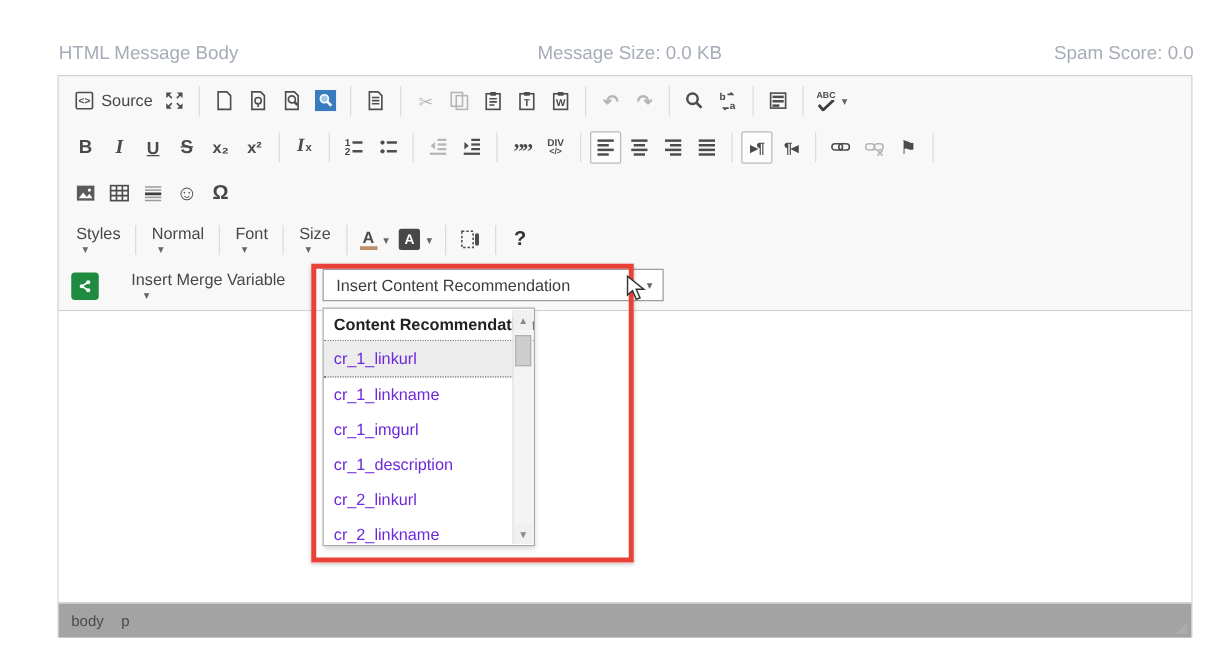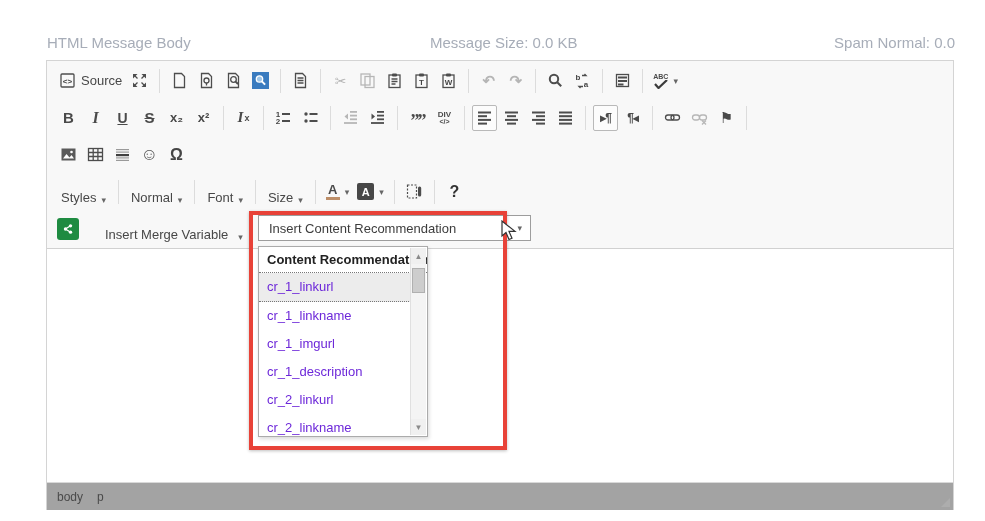--- a/index.html
+++ b/index.html
@@ -88,7 +88,7 @@
   <div class="hdr">
     <span class="hdr-left">HTML Message Body</span>
     <span class="hdr-mid">Message Size: 0.0 KB</span>
-    <span class="hdr-right">Spam Normal: 0.0</span>
+    <span class="hdr-right">Spam Score: 0.0</span>
   </div>
 
   <div class="editor">

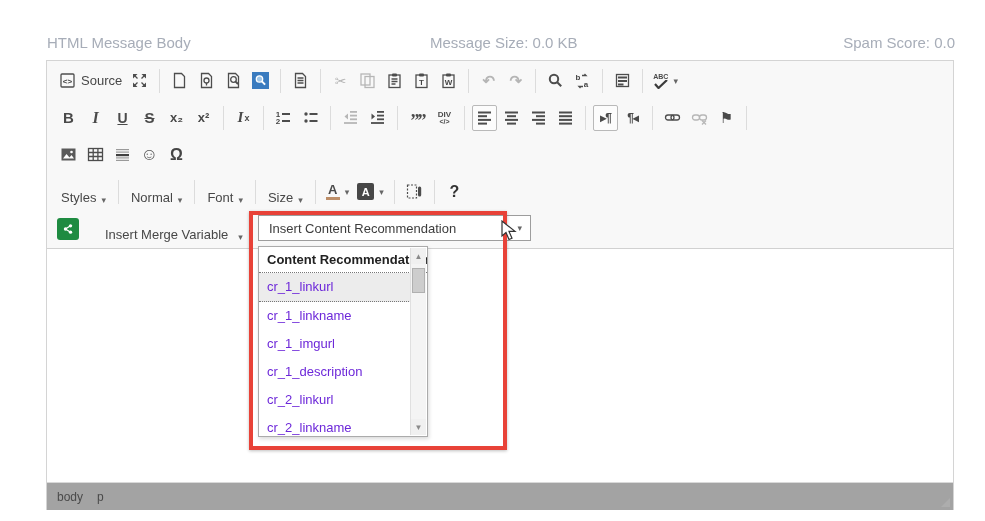--- a/index.html
+++ b/index.html
@@ -53,7 +53,7 @@
   .bgcol{width:17px;height:17px;background:#474747;border-radius:2px;color:#fff;font-weight:bold;font-size:11px;display:flex;align-items:center;justify-content:center;}
   .q{font-size:16px;font-weight:bold;color:#333;}
   .caret{font-size:9px;color:#666;margin-left:5px;}
-  .combo{display:inline-flex;align-items:flex-end;padding:0 6px;font-size:13px;color:#474747;height:26px;}
+  .combo{display:inline-flex;align-items:flex-start;padding:0 6px;font-size:13px;color:#474747;height:26px;flex-direction:column;}
   .spell{display:flex;flex-direction:column;align-items:center;line-height:7px;}
   .spell b{font-size:7px;letter-spacing:0;}
 

